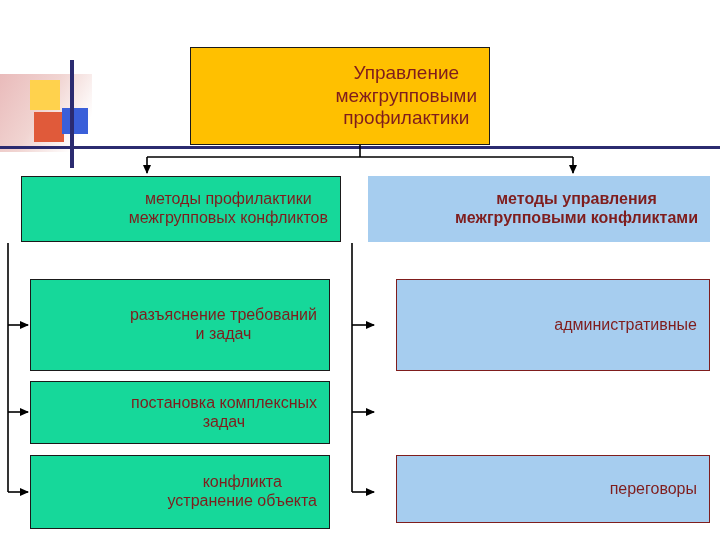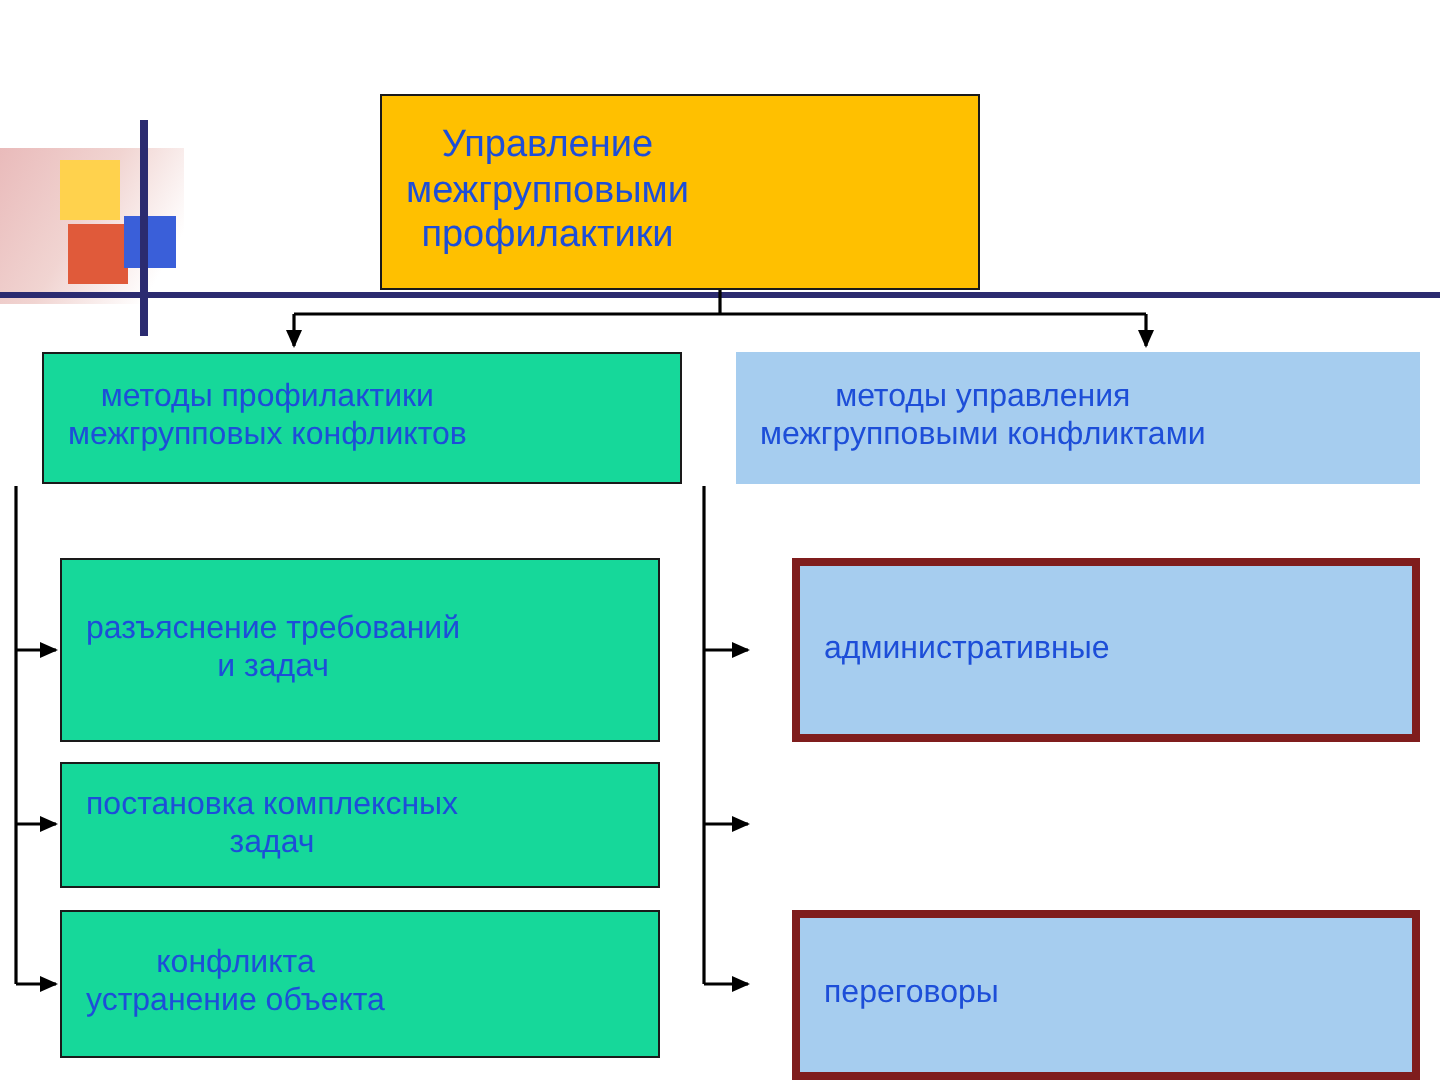--- a/index.html
+++ b/index.html
@@ -74,9 +74,9 @@
     box-sizing: border-box;
     display: flex;
     align-items: center;
-    justify-content: flex-start;
+    justify-content: flex-end;
     text-align: center;
-    color: #1d4ed8;
+    color: #7f1d1d;
     line-height: 1.18;
   }
   .box span { display: block; padding: 0 6px; }

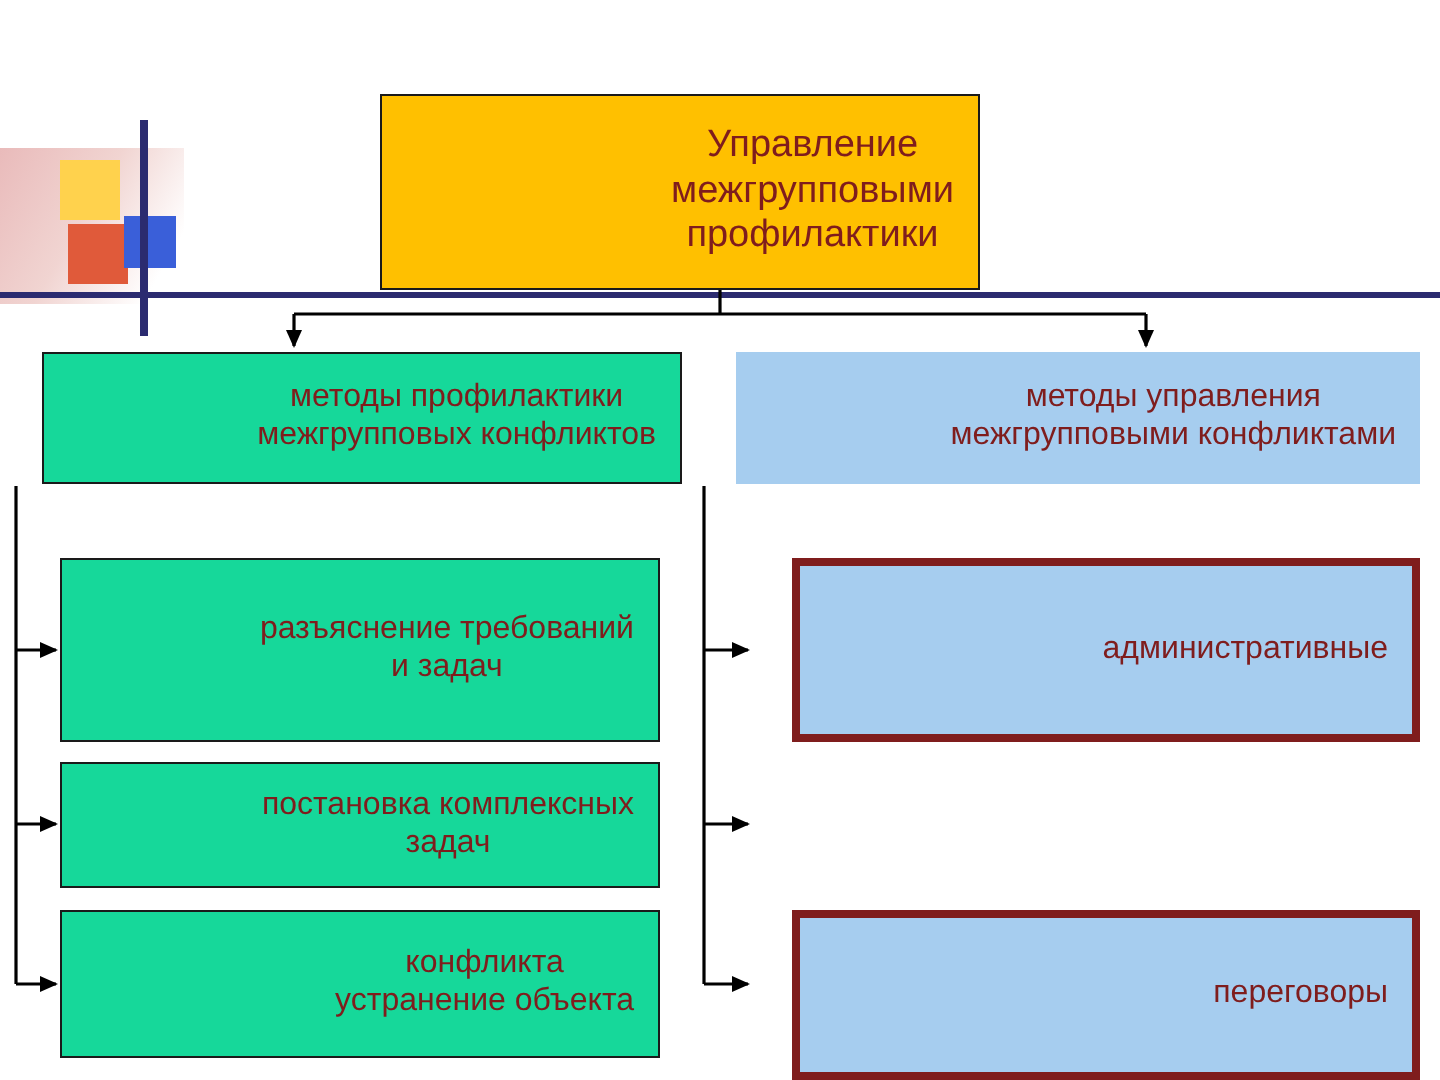--- a/index.html
+++ b/index.html
@@ -100,6 +100,7 @@
     background: #a6cdef;
     border: none;
     font-size: 16px;
+    font-weight: bold;
   }
 
   svg.connectors {

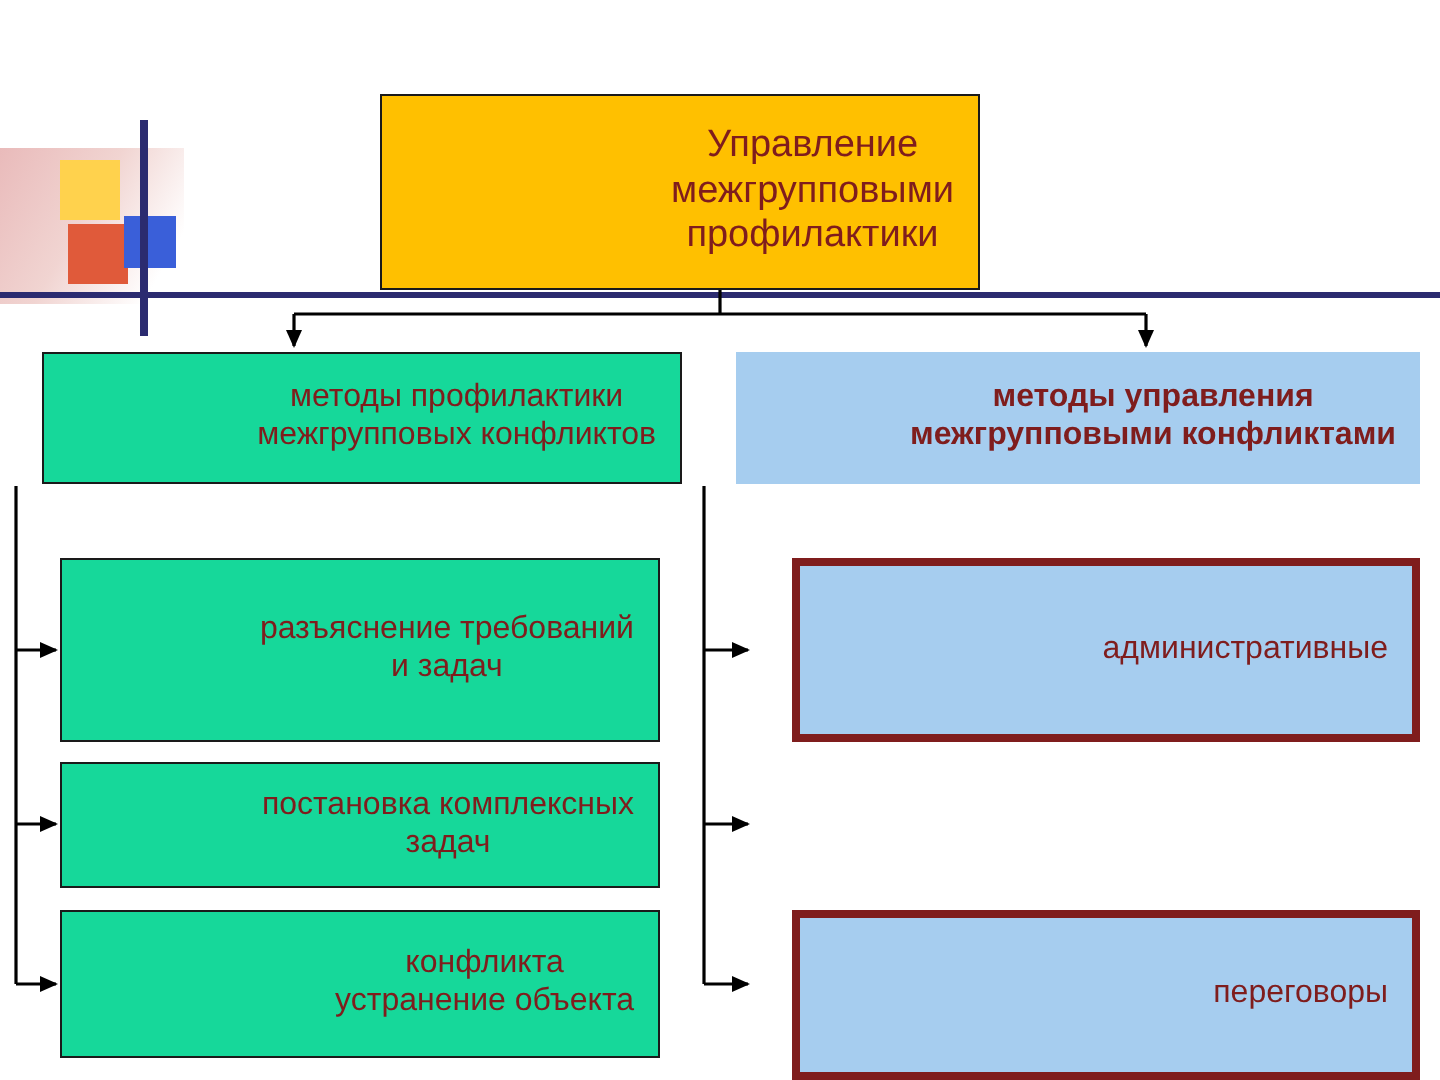--- a/index.html
+++ b/index.html
@@ -93,7 +93,7 @@
   }
   .box-blue {
     background: #a6cdef;
-    border: 4px solid #7f1d1d;
+    border: 1px solid #7f1d1d;
     font-size: 16px;
   }
   .box-blue-plain {

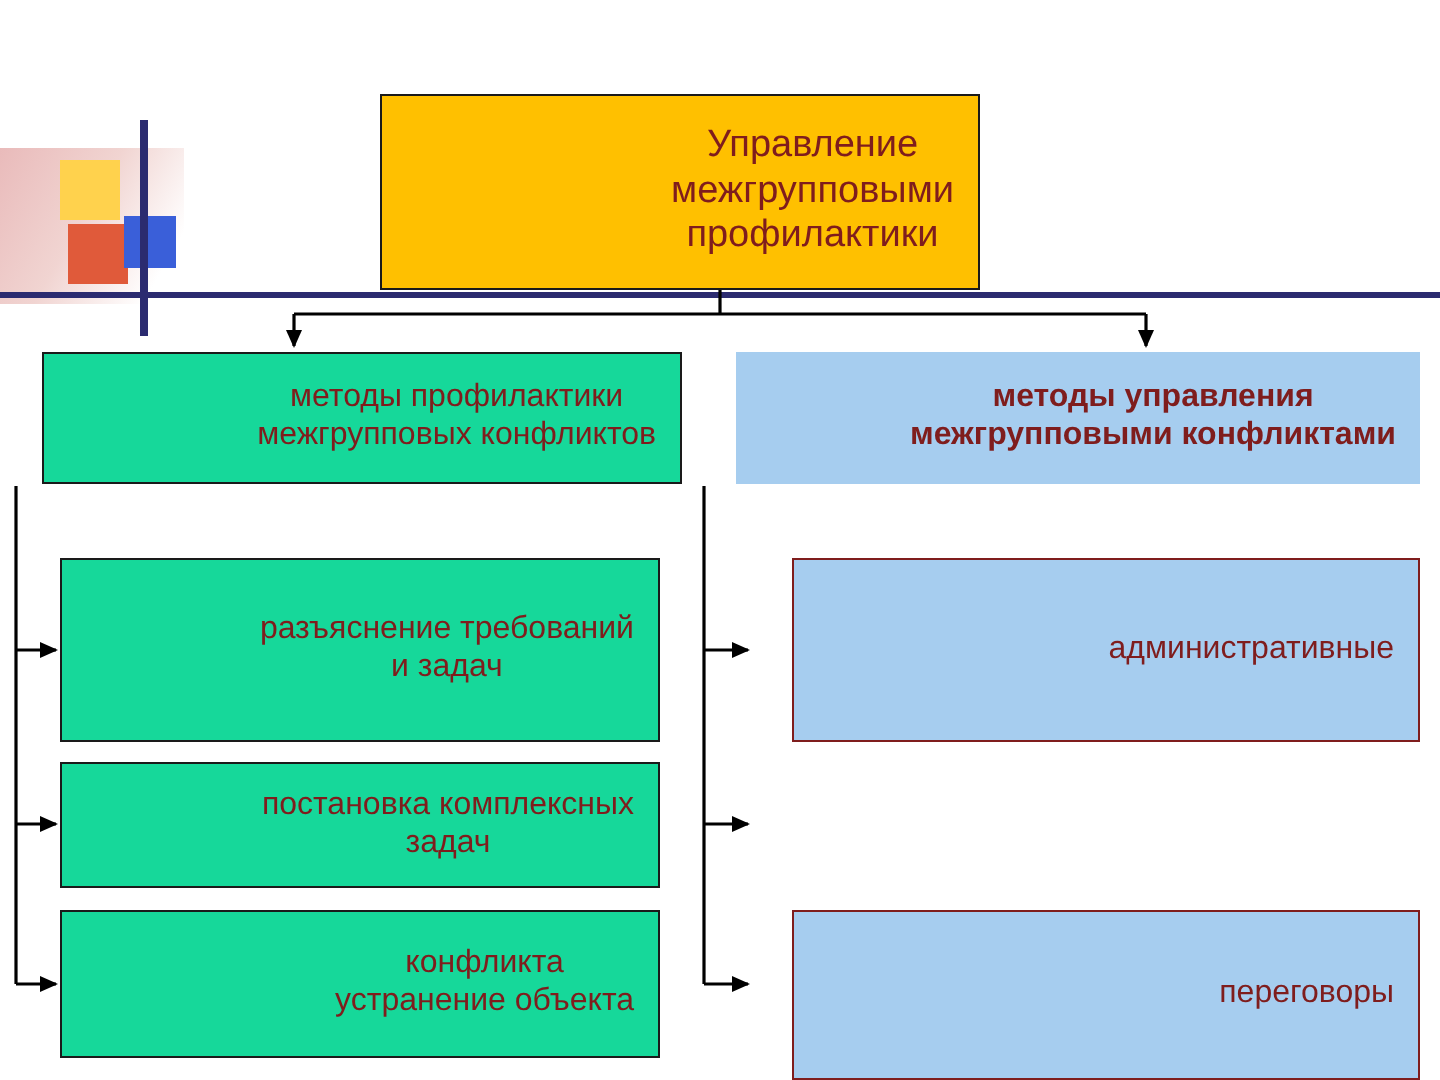--- a/index.html
+++ b/index.html
@@ -199,7 +199,7 @@
   </div>
 
 
-  <div class="box box-blue" style="left:396px; top:455px; width:314px; height:85px;">
+  <div class="box box-blue" style="left:396px; top:455px; width:314px; height:68px;">
     <span>
       <span>переговоры</span>
     </span>

